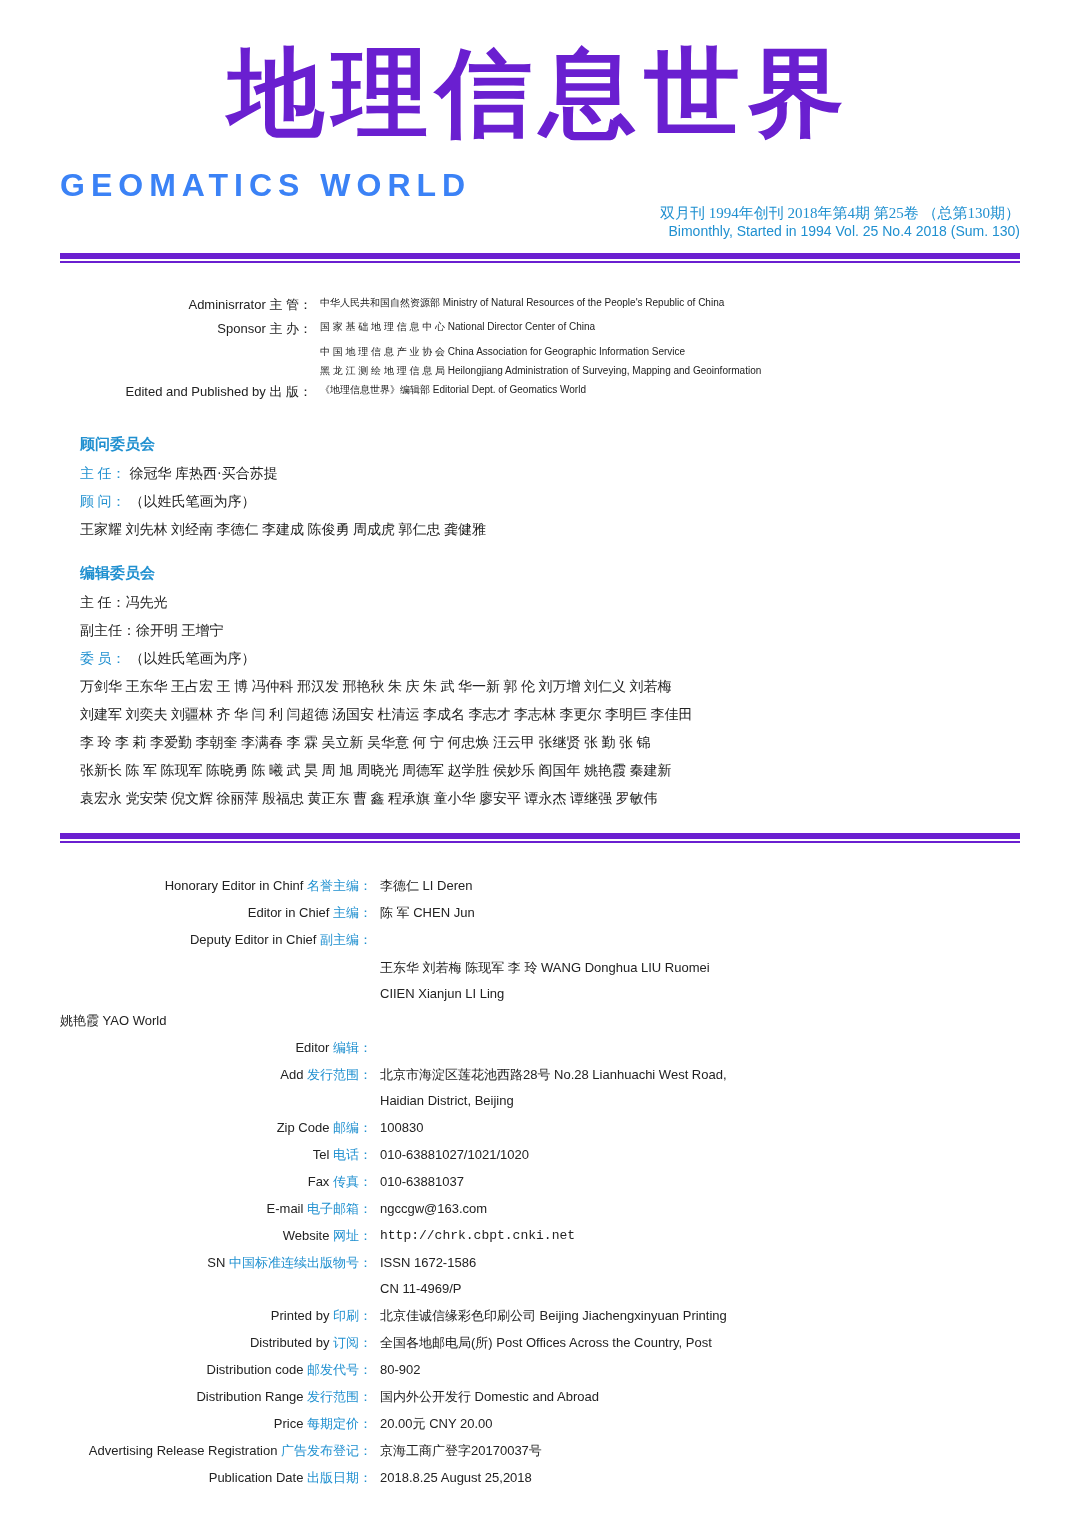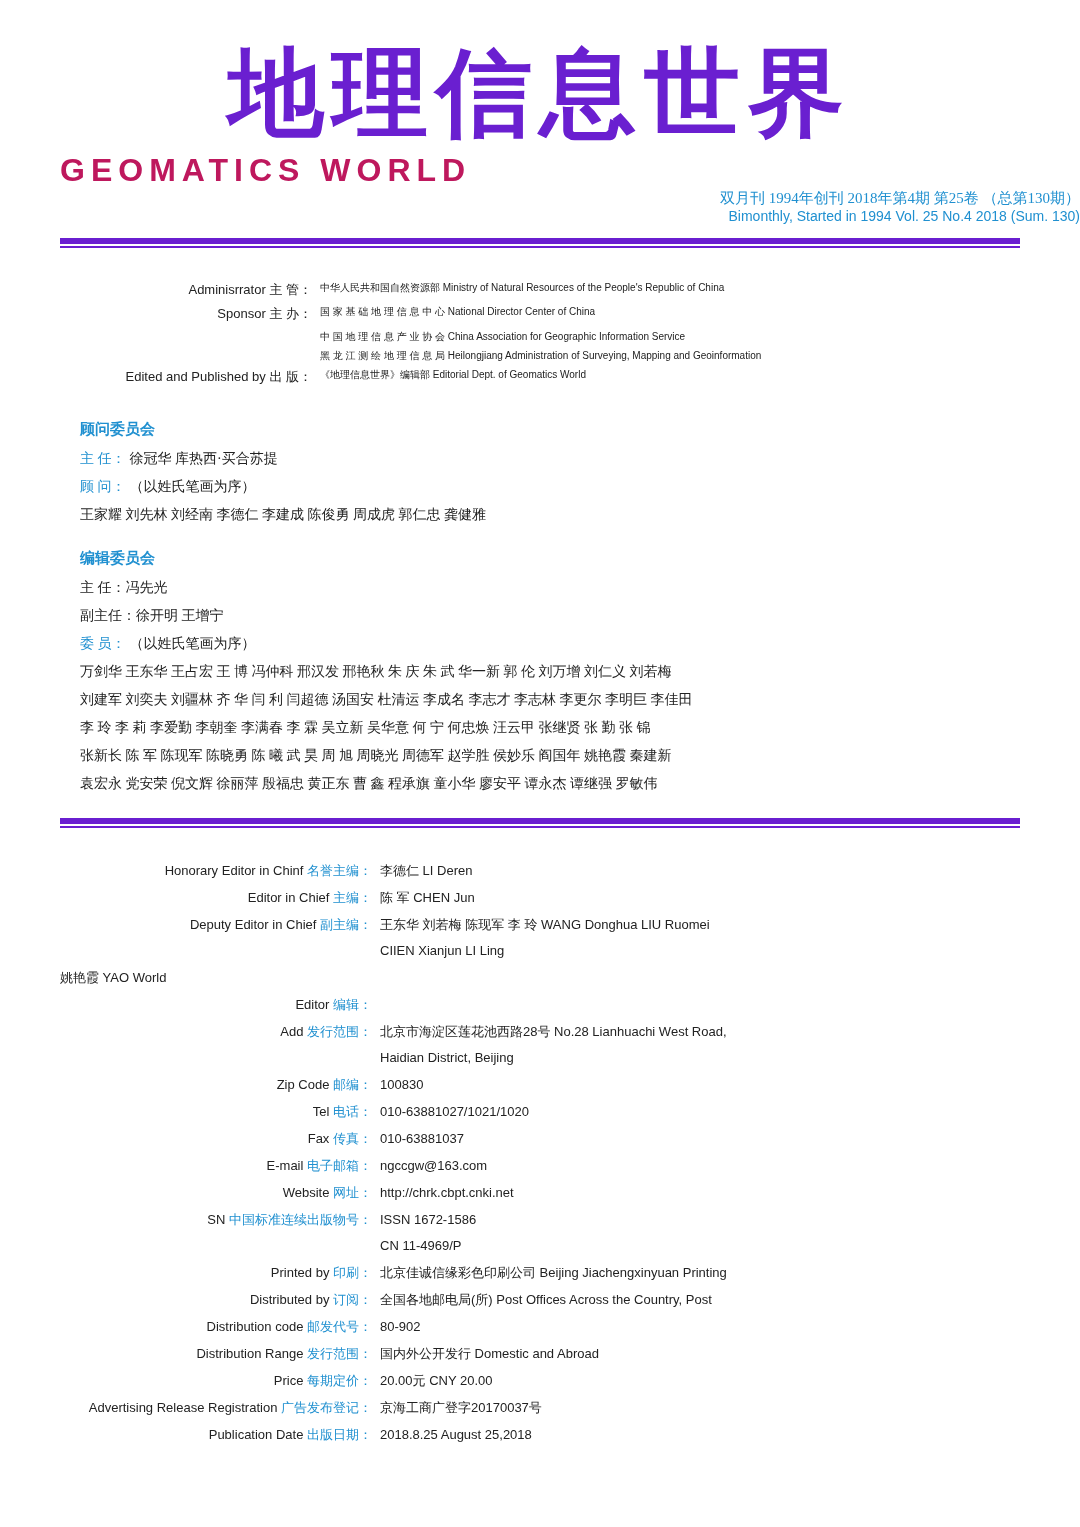--- a/index.html
+++ b/index.html
@@ -30,9 +30,9 @@
     .title-english {
       font-size: 32px;
       font-weight: 700;
-      color: #be185d;
+      color: #3b82f6;
       letter-spacing: 6px;
-      margin-top: 6px;
+      margin-top: 21px;
       font-family: Arial, sans-serif;
     }
 

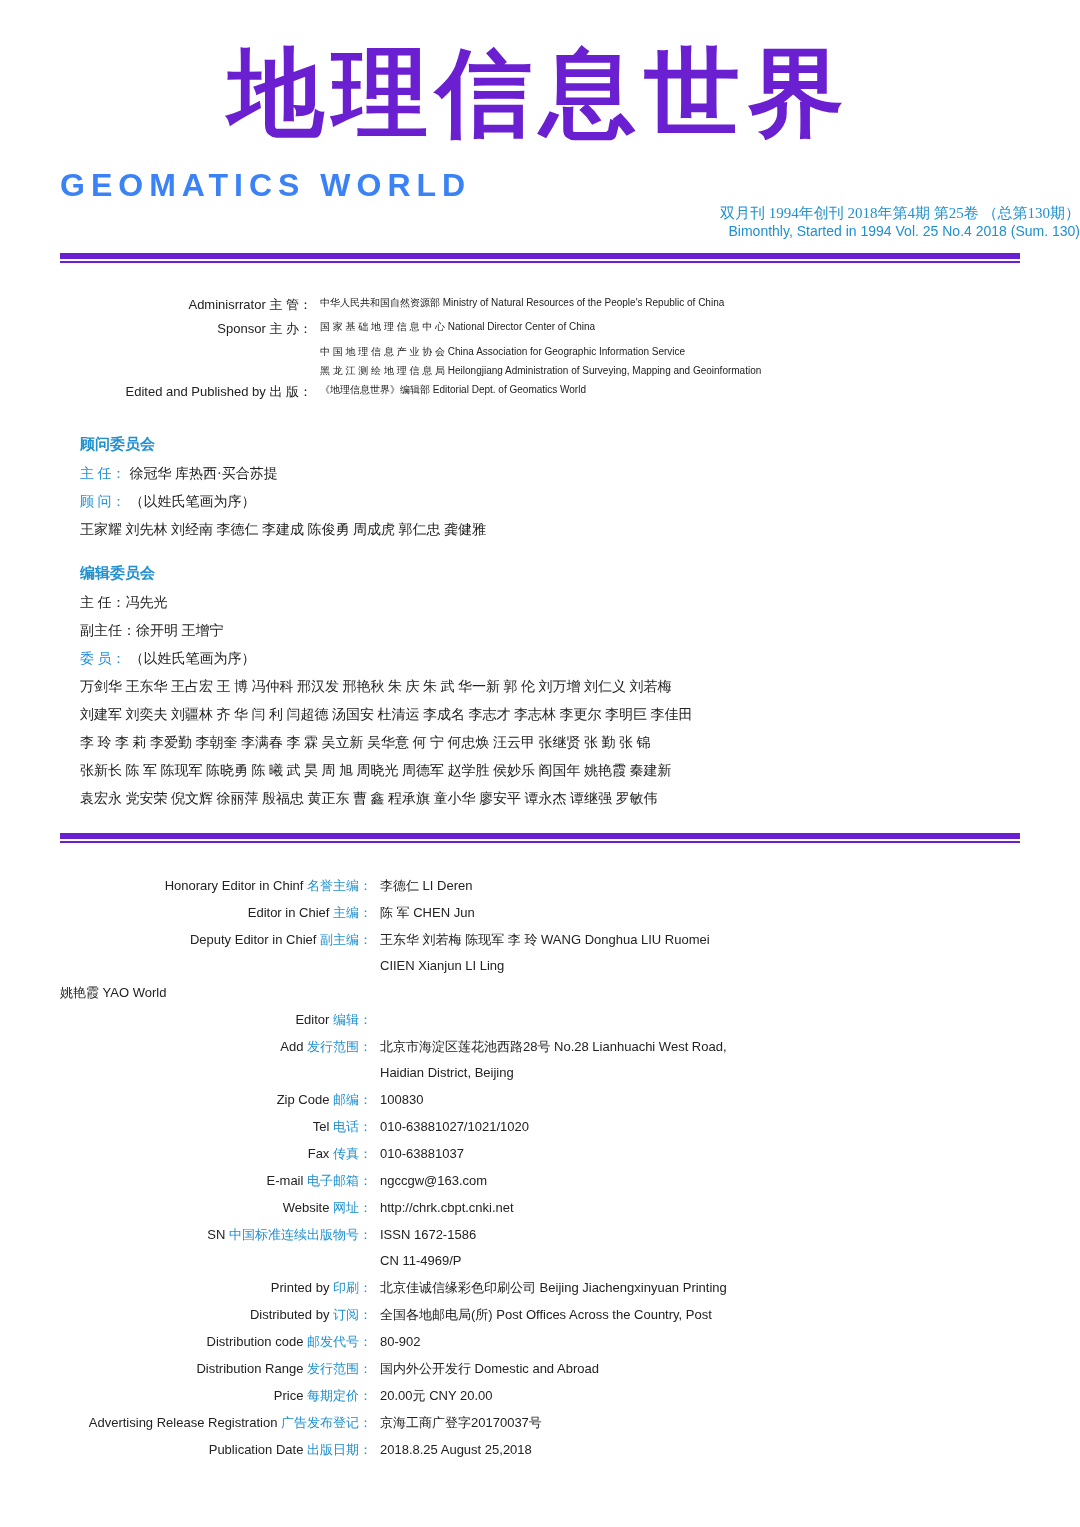--- a/index.html
+++ b/index.html
@@ -38,6 +38,7 @@
 
     .subtitle-right {
       text-align: right;
+      padding-right: 60px;
       margin-top: -10px;
     }
 

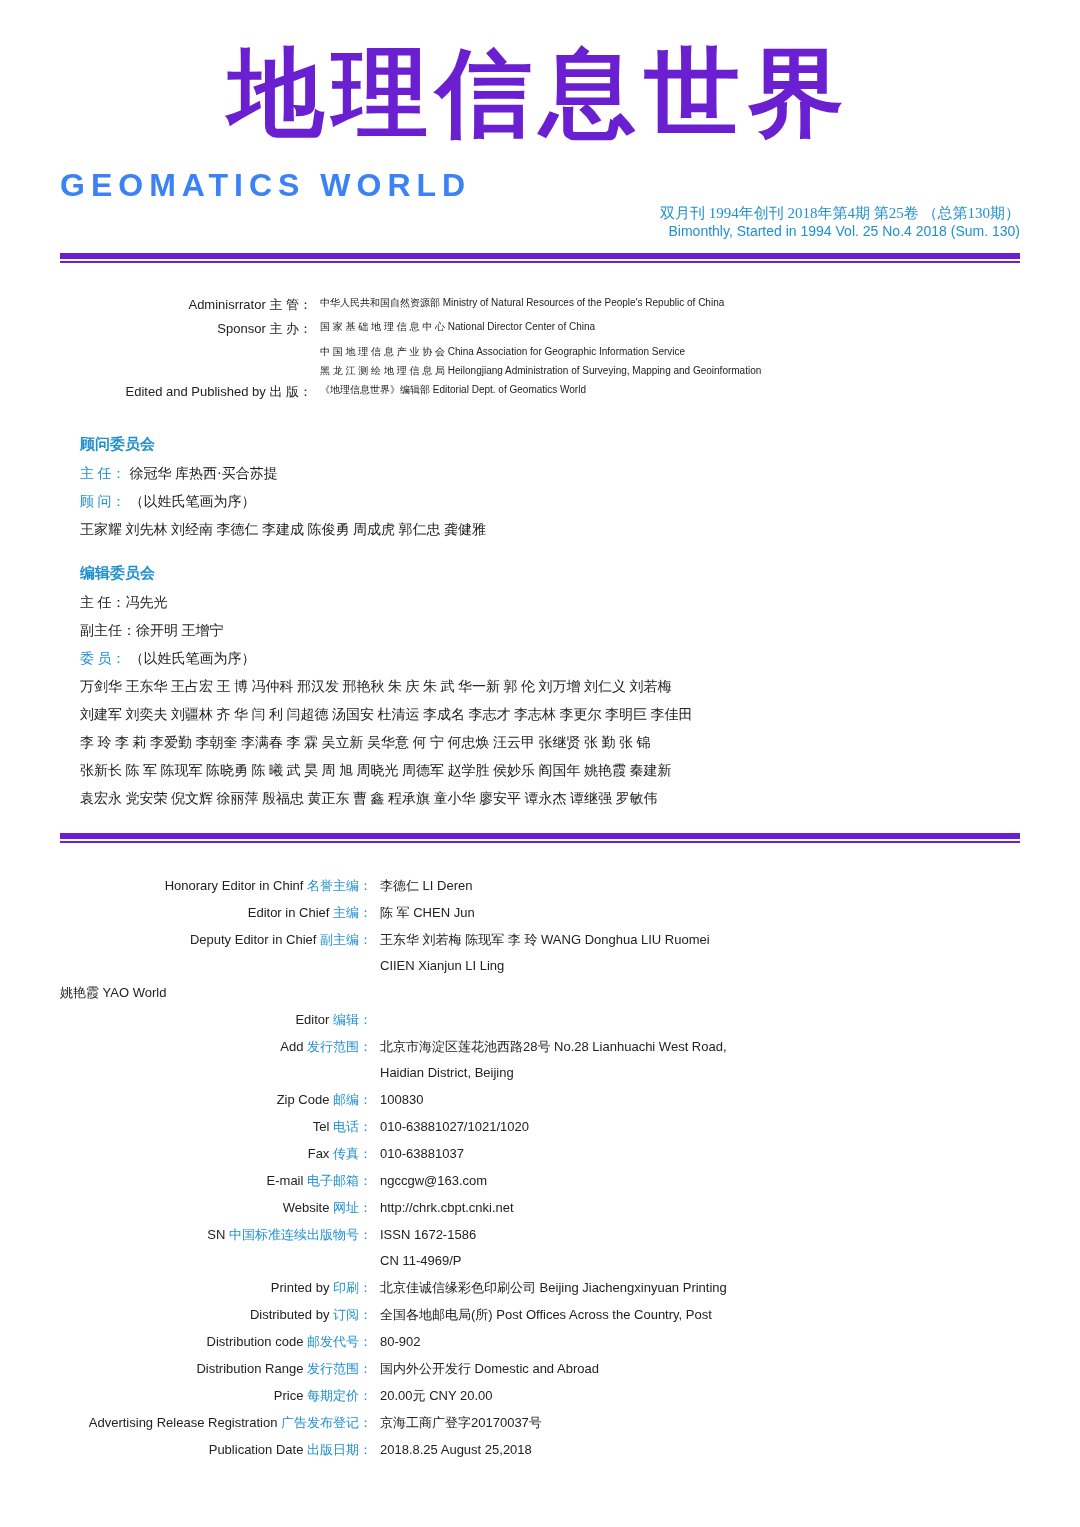--- a/index.html
+++ b/index.html
@@ -235,7 +235,7 @@
     </div>
     <div class="info-row">
       <div class="info-label">Deputy Editor in Chief <span class="cn">副主编：</span></div>
-      <div class="info-value" style="white-space: pre-line;">王东华  刘若梅  陈现军  李  玲  WANG Donghua  LIU Ruomei
+      <div class="info-value" style="white-space: pre-line; margin-top: 28px;">王东华  刘若梅  陈现军  李  玲  WANG Donghua  LIU Ruomei
                     CIIEN Xianjun  LI Ling</div>
     </div>
     <div class="info-row">

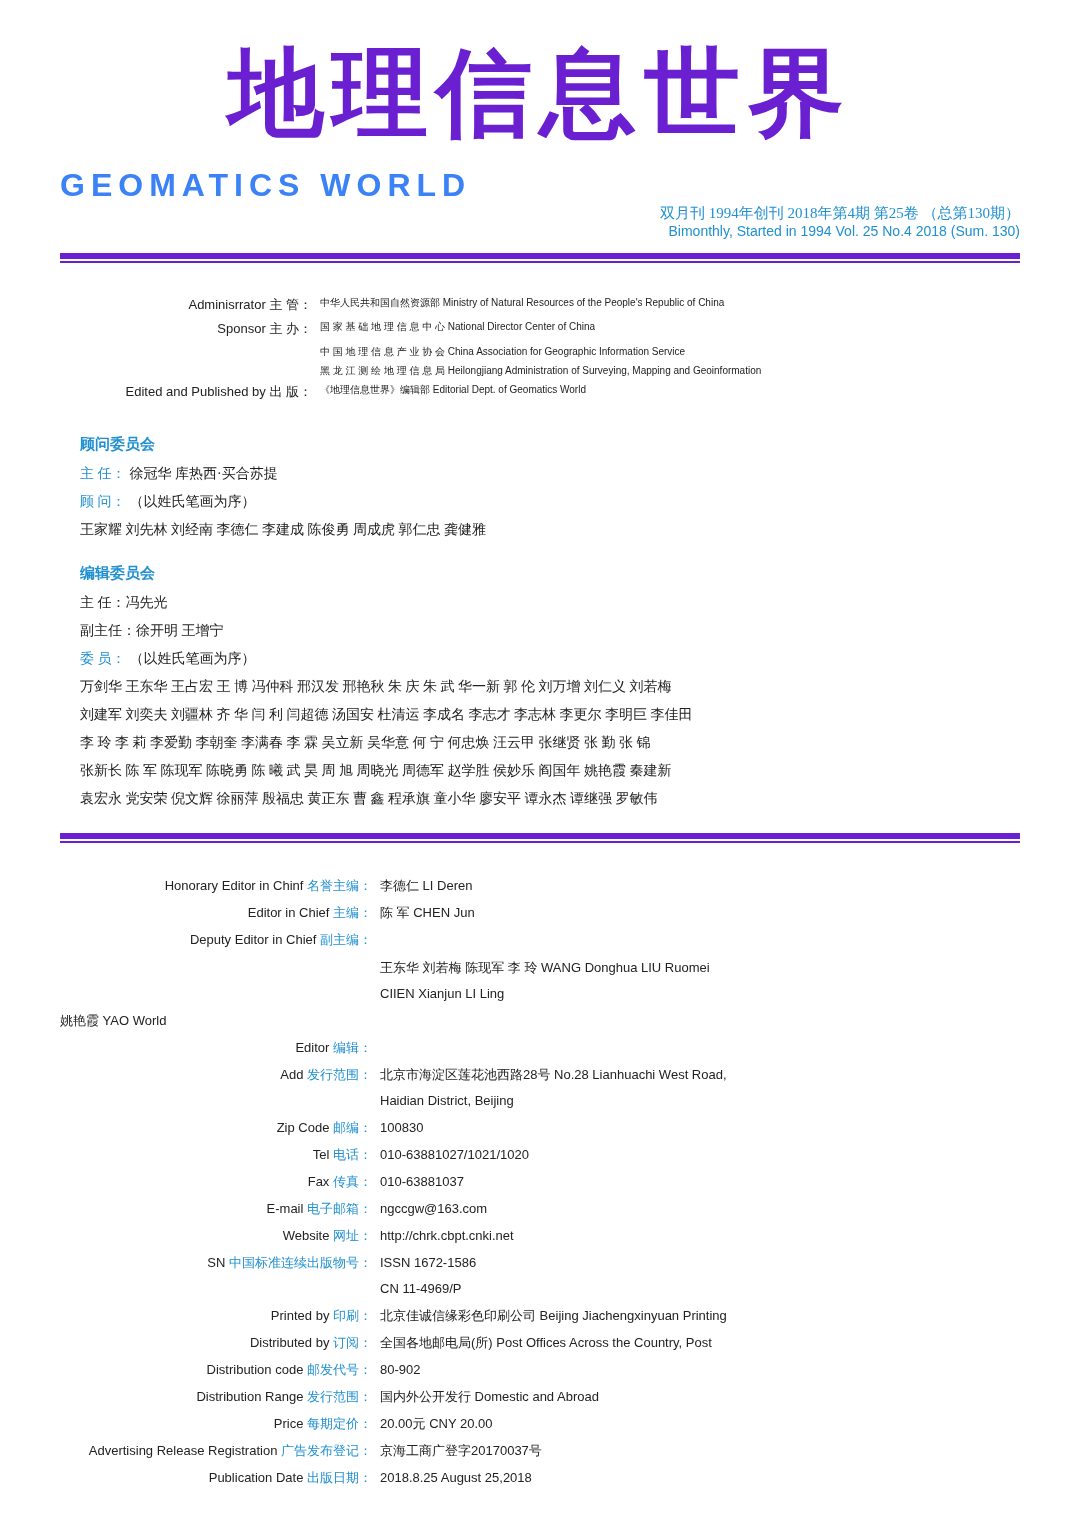--- a/index.html
+++ b/index.html
@@ -267,7 +267,7 @@
     </div>
     <div class="info-row">
       <div class="info-label">Website <span class="cn">网址：</span></div>
-      <div class="info-value" style="white-space: pre-line;">http://chrk.cbpt.cnki.net</div>
+      <div class="info-value" style="white-space: pre-line; font-family: Liberation Mono, monospace;">http://chrk.cbpt.cnki.net</div>
     </div>
     <div class="info-row">
       <div class="info-label">SN <span class="cn">中国标准连续出版物号：</span></div>

